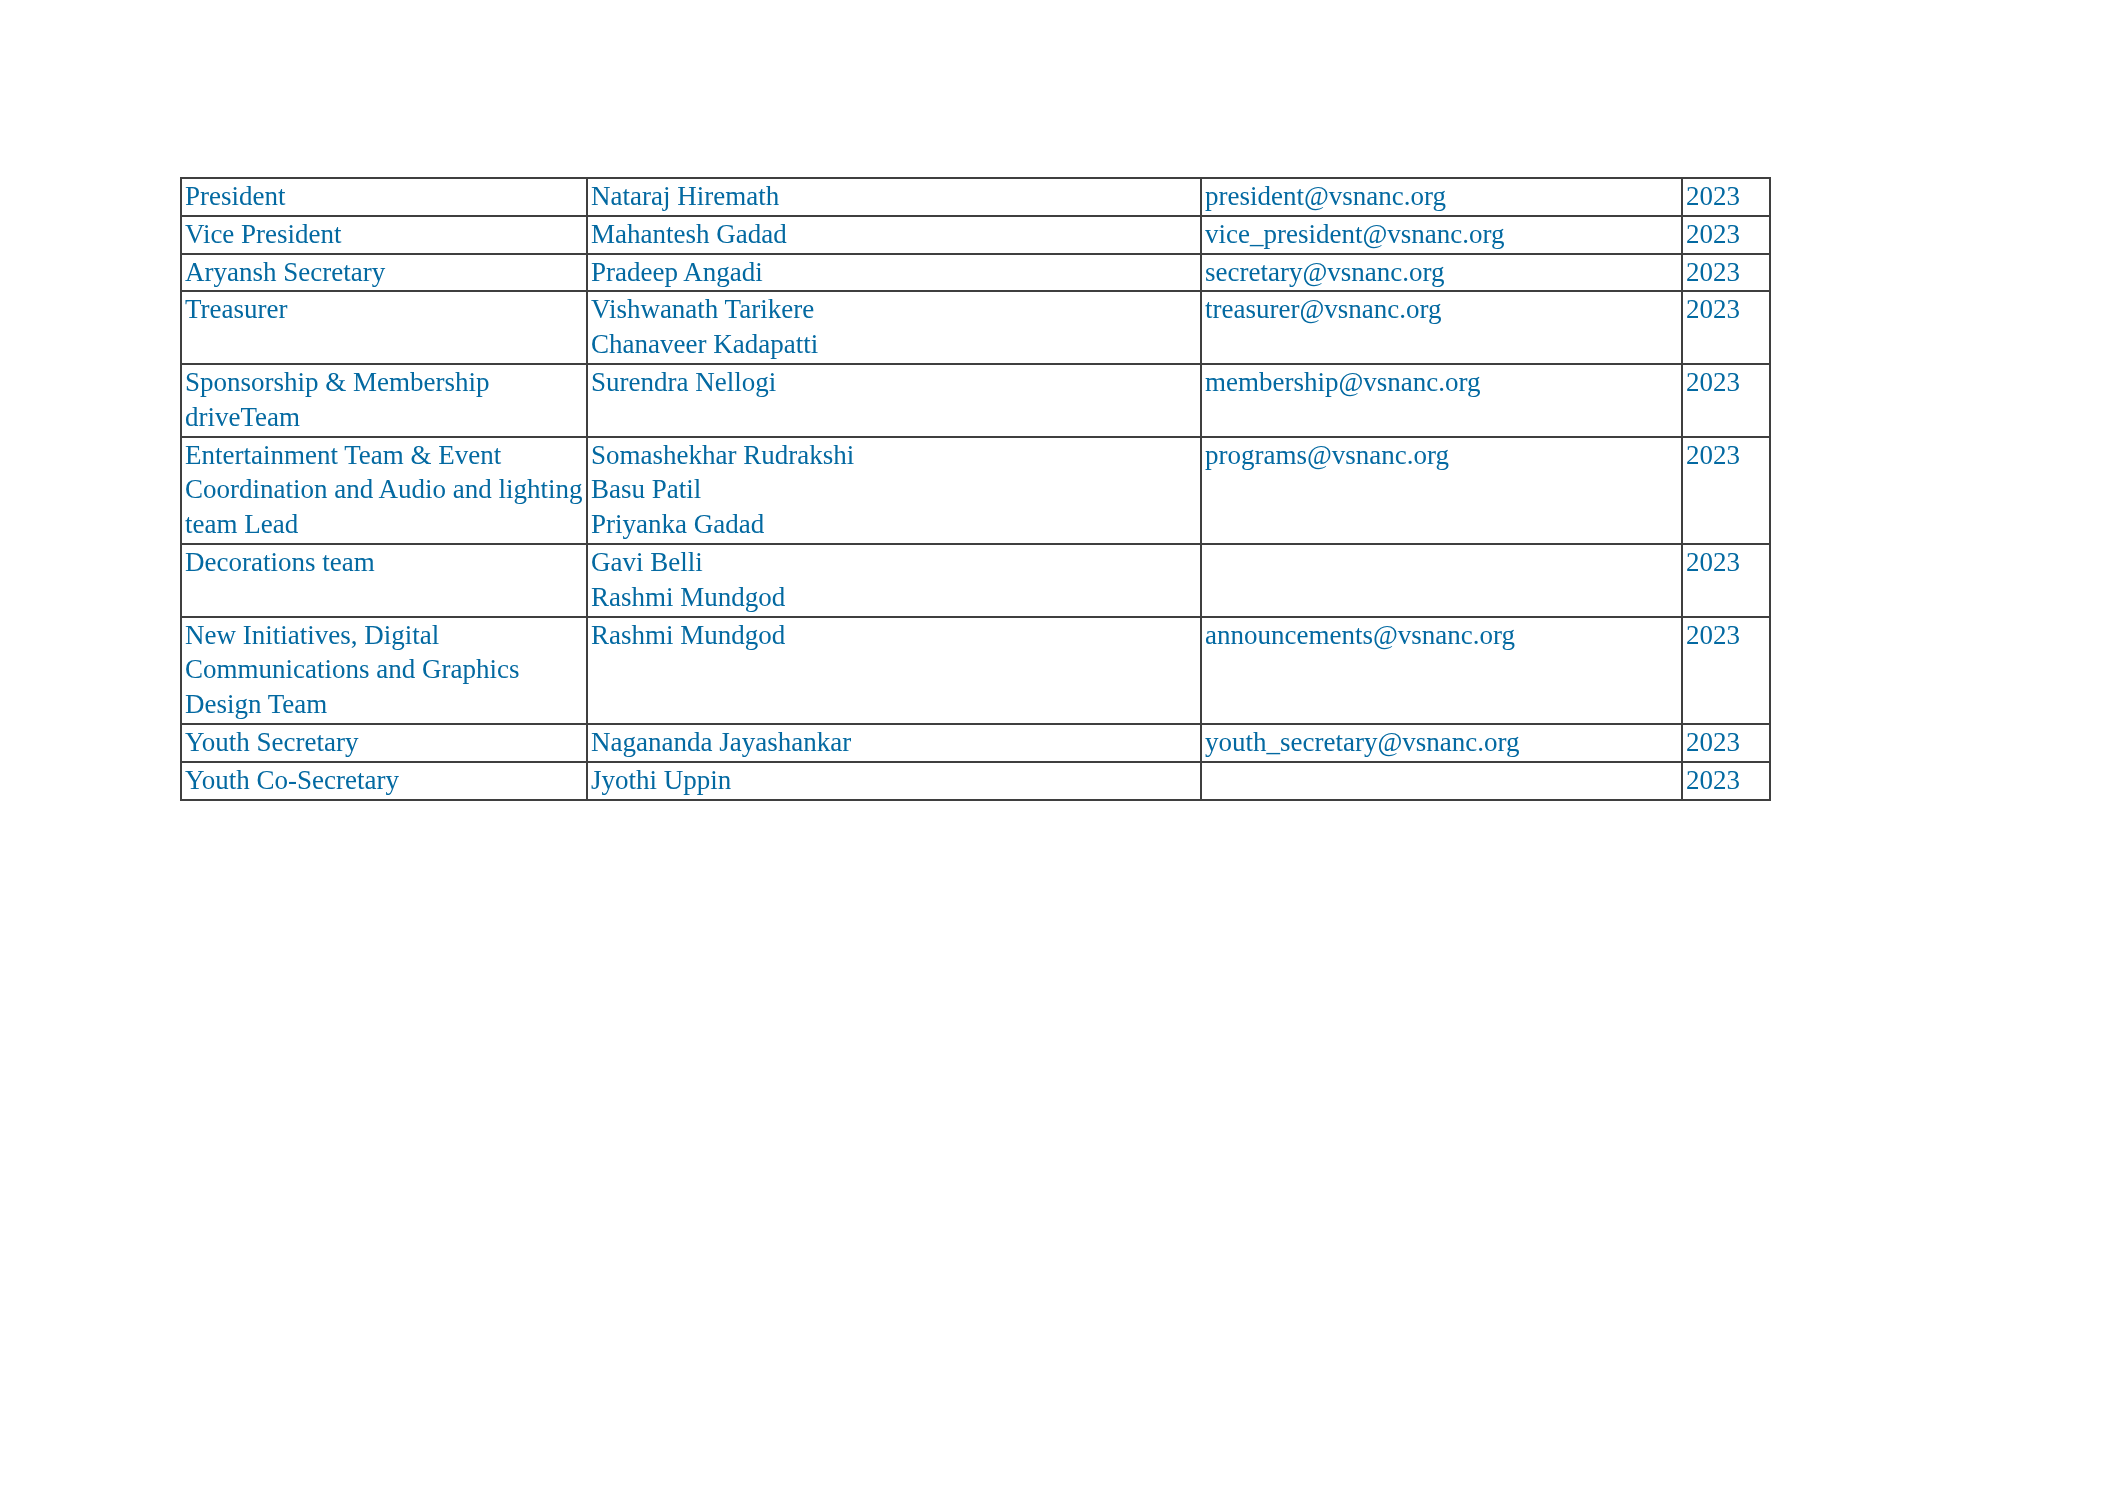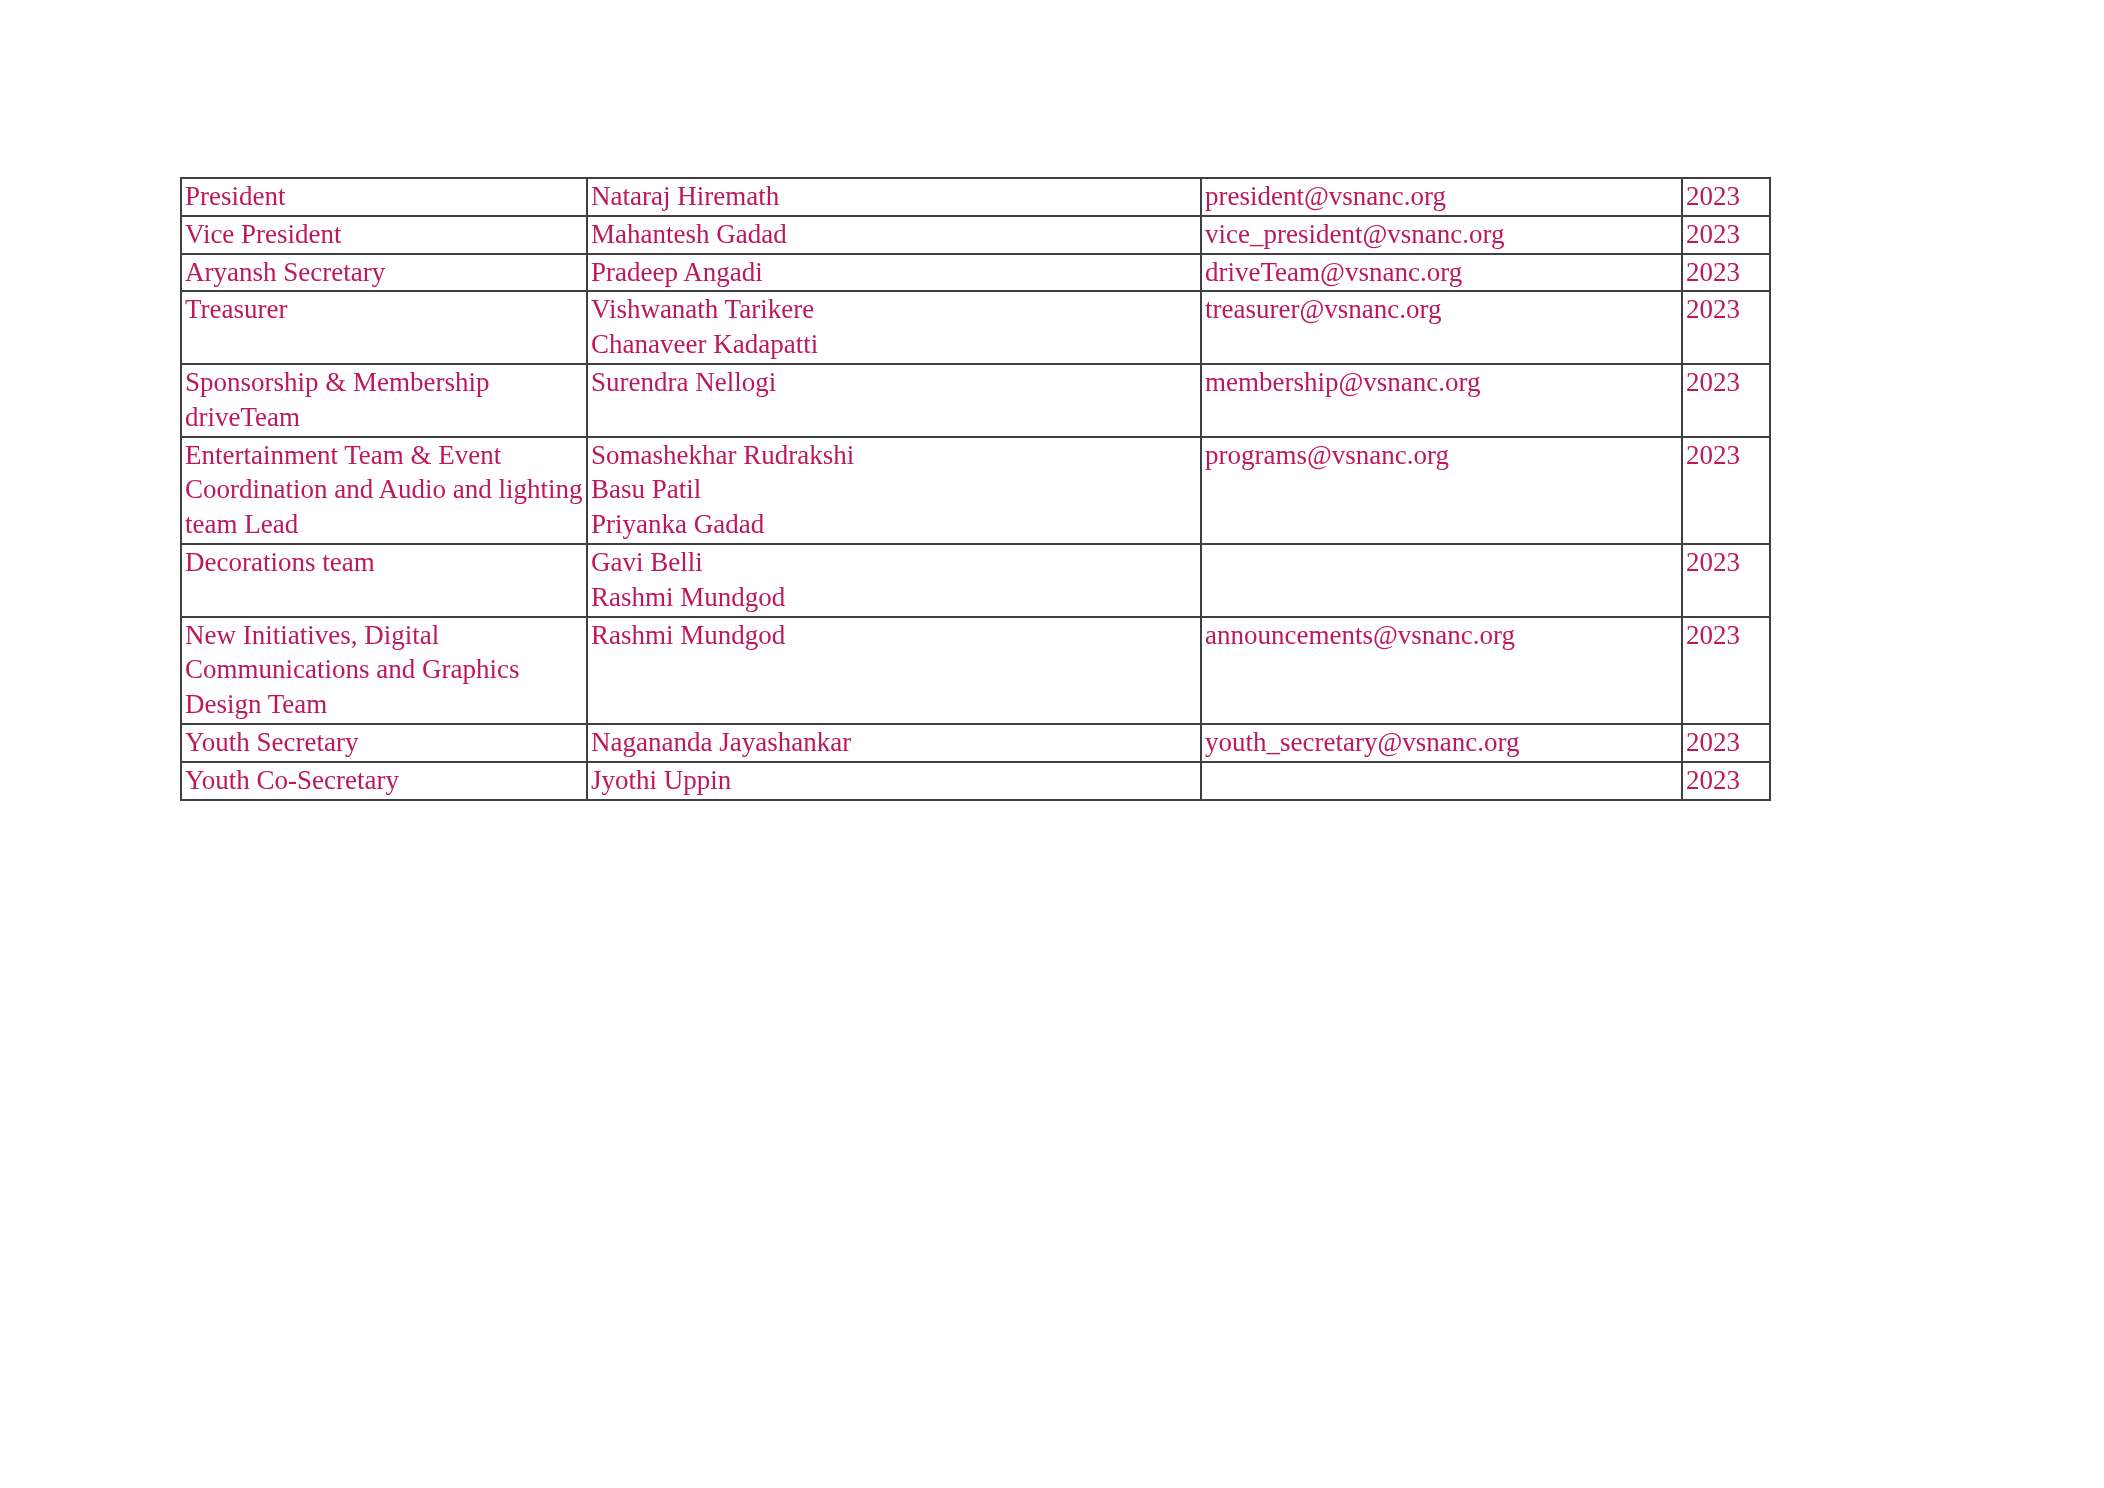--- a/index.html
+++ b/index.html
@@ -24,7 +24,7 @@
     border-collapse: collapse;
     table-layout: fixed;
     width: 1589px;
-    color: #be185d;
+    color: #0369a1;
     font-size: 27px;
     line-height: 34.8px;
   }

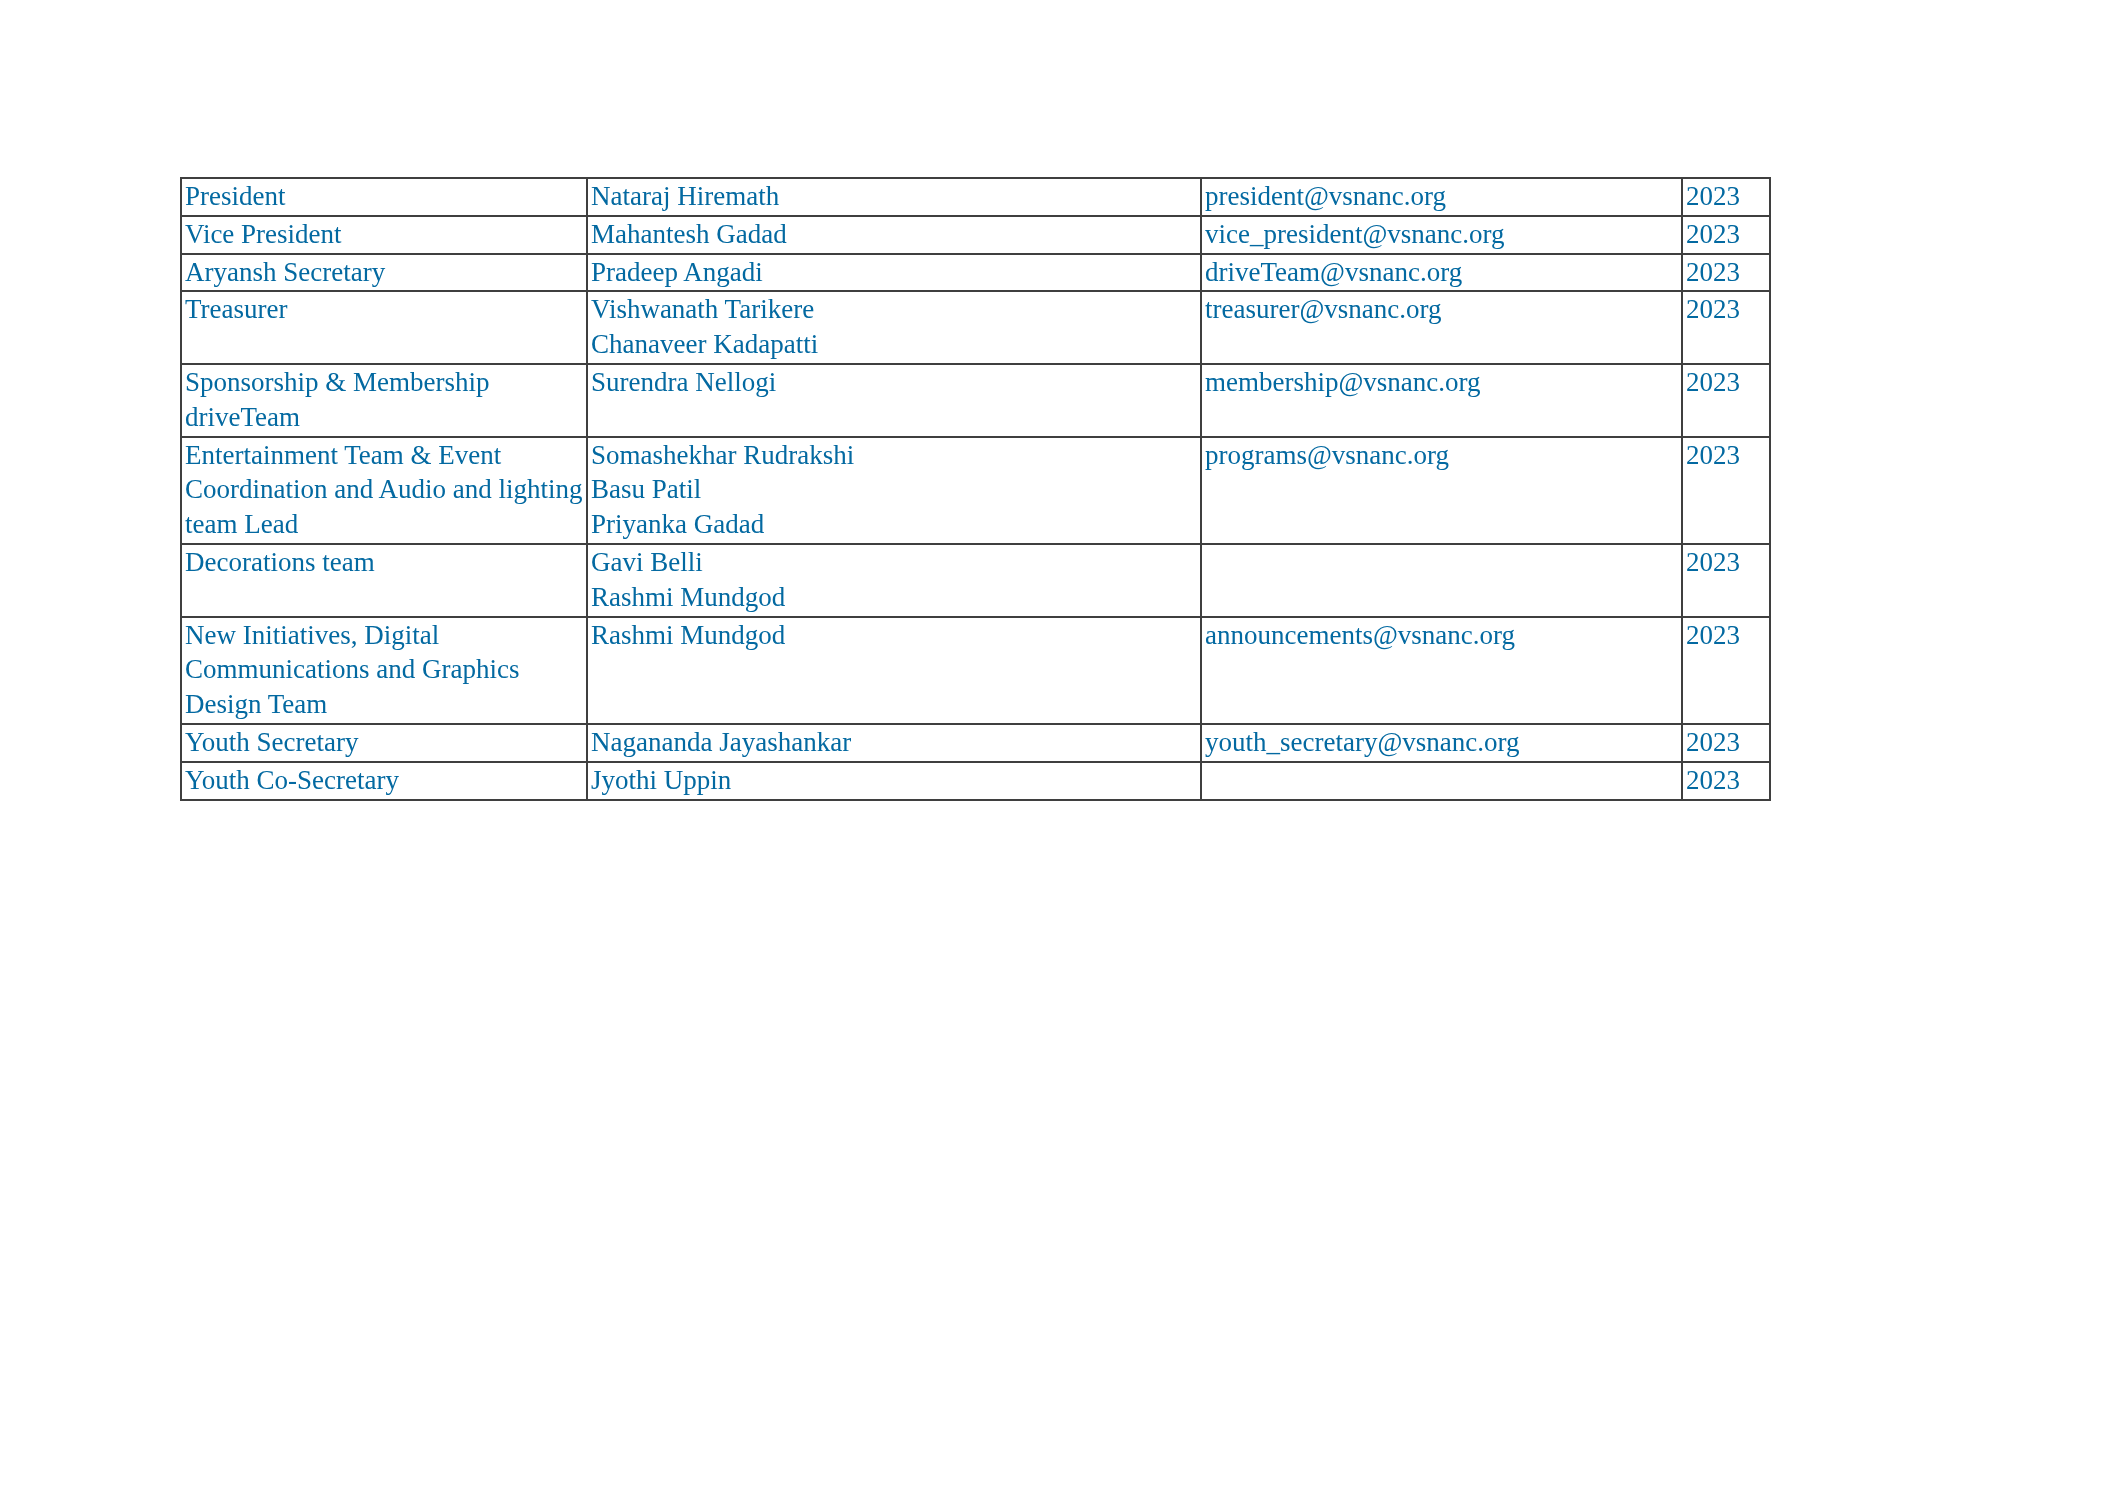--- a/index.html
+++ b/index.html
@@ -68,7 +68,7 @@
       <tr>
         <td>Aryansh Secretary</td>
         <td>Pradeep Angadi</td>
-        <td>driveTeam@vsnanc.org</td>
+        <td>secretary@vsnanc.org</td>
         <td>2023</td>
       </tr>
       <tr>

